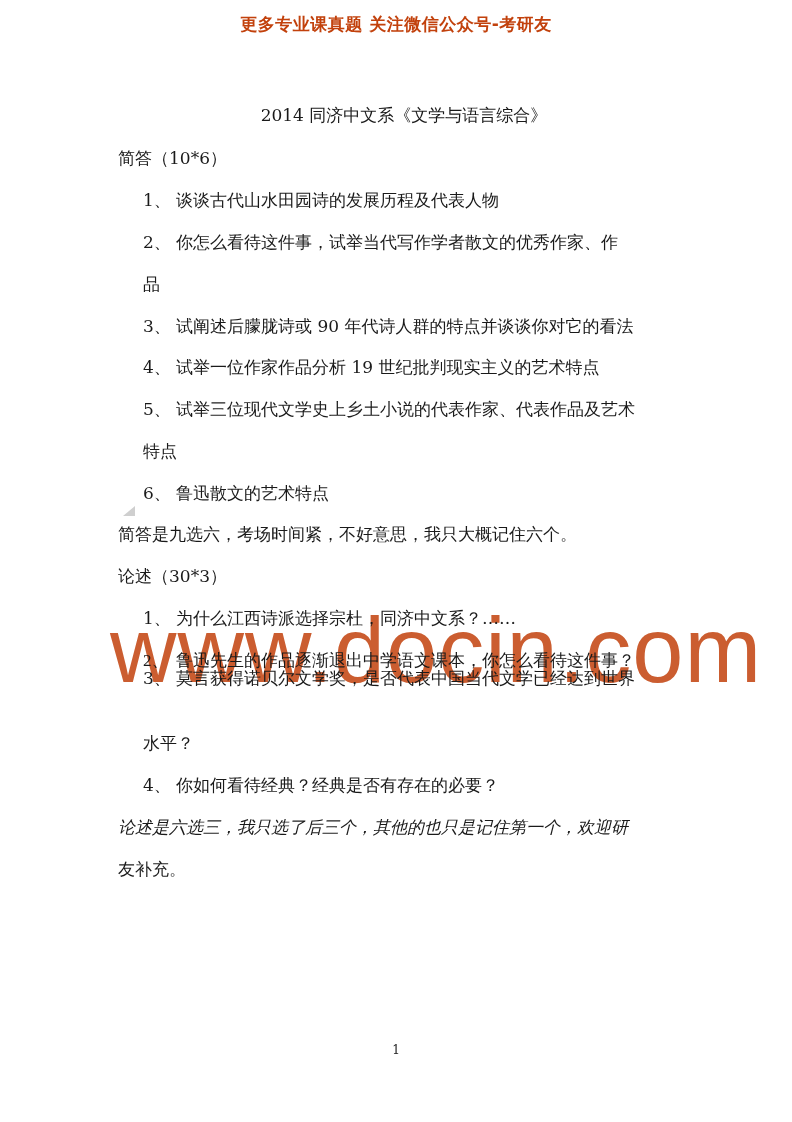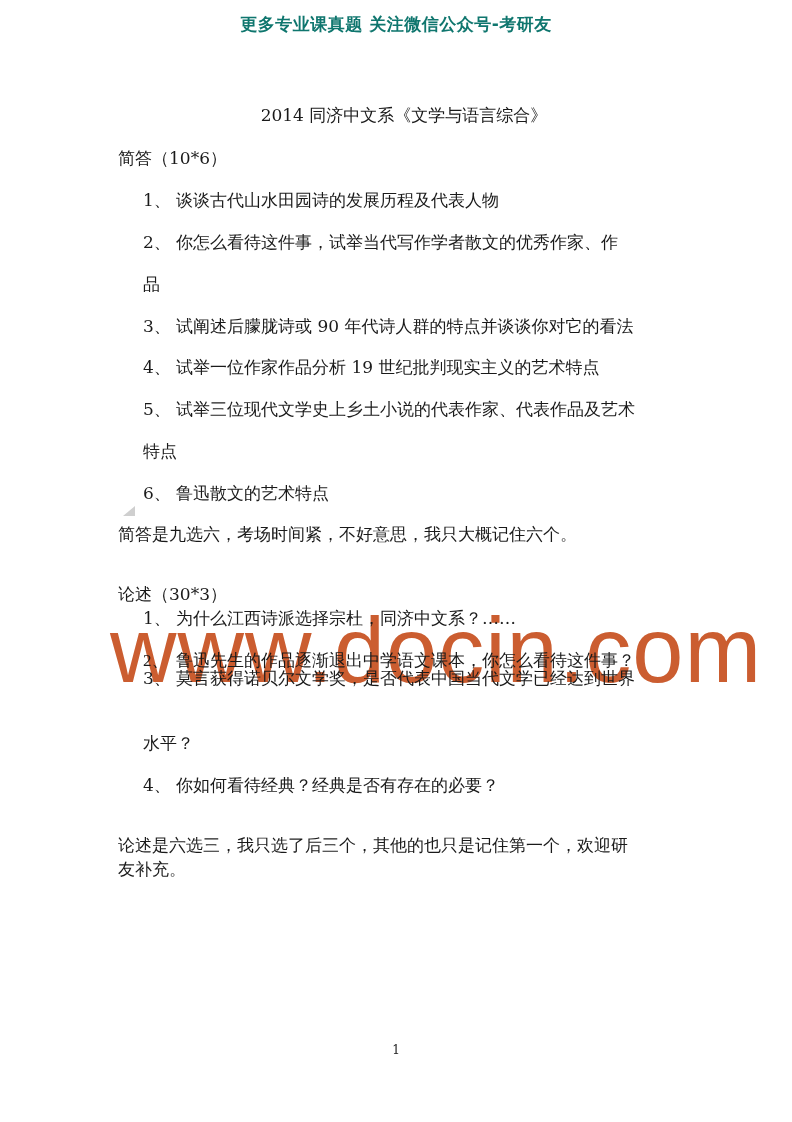--- a/index.html
+++ b/index.html
@@ -24,7 +24,7 @@
       font-family: "DejaVu Sans", "Liberation Sans", sans-serif;
       font-weight: bold;
       font-size: 17px;
-      color: #0f766e;
+      color: #c2410c;
       letter-spacing: 0.5px;
     }
     .watermark {

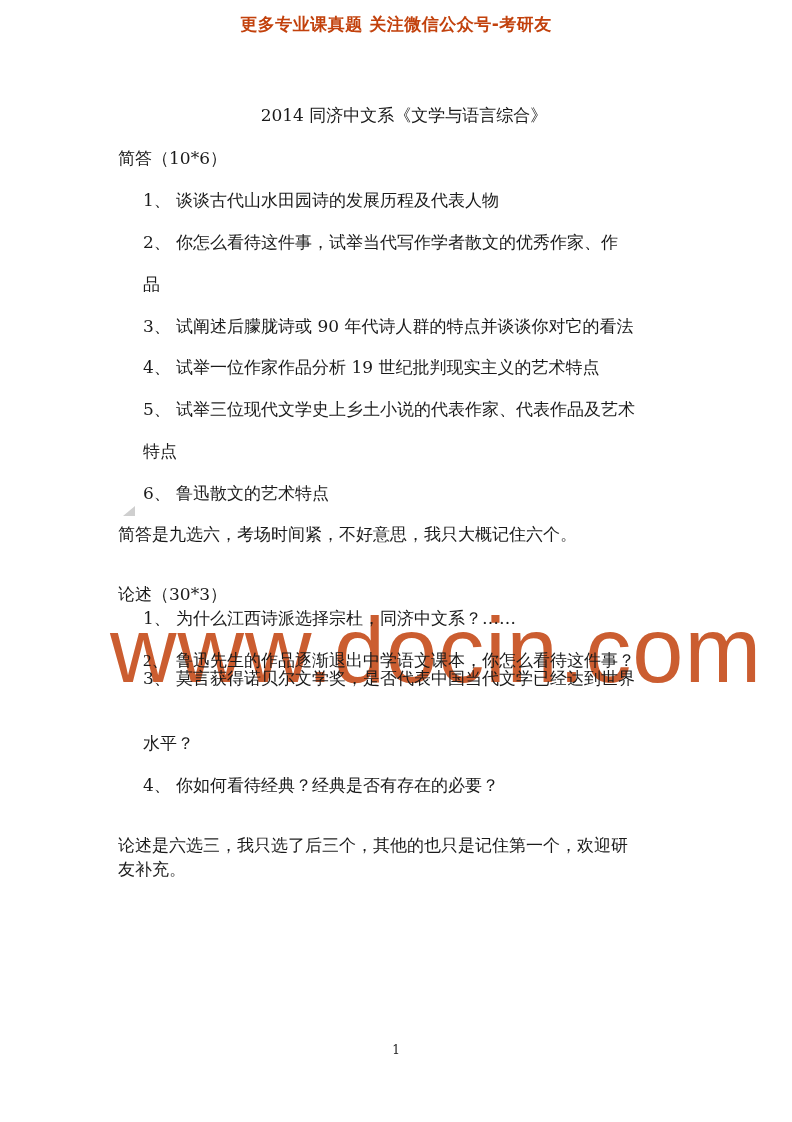--- a/index.html
+++ b/index.html
@@ -136,7 +136,7 @@
 
   <div class="line sec" style="top:523px;">简答是九选六，考场时间紧，不好意思，我只大概记住六个。</div>
 
-  <div class="line sec" style="top:583px;">论述（30*3）</div>
+  <div class="line sec" style="top:565px;">论述（30*3）</div>
 
   <div class="line item" style="top:607px;">
     <span class="num">1、</span><span>为什么江西诗派选择宗杜，同济中文系？……</span>

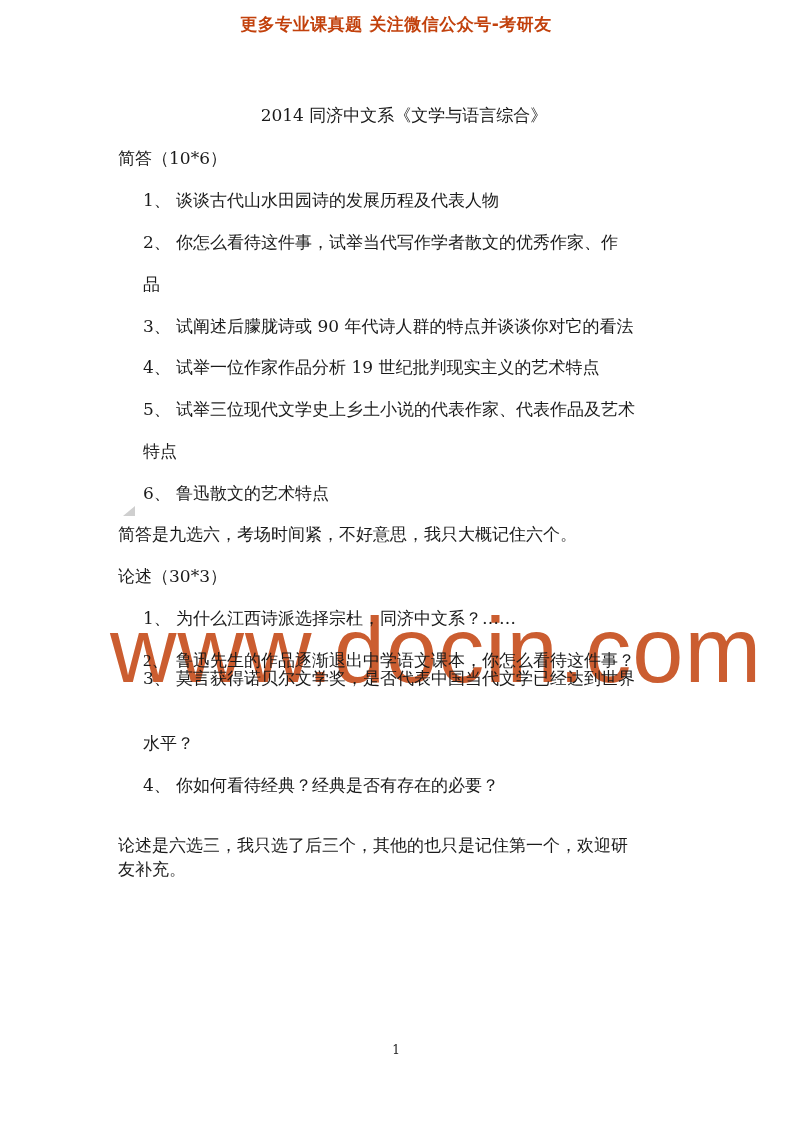--- a/index.html
+++ b/index.html
@@ -155,7 +155,7 @@
     <span class="num">4、</span><span>你如何看待经典？经典是否有存在的必要？</span>
   </div>
 
-  <div class="line sec" style="top:834px;">论述是六选三，我只选了后三个，其他的也只是记住第一个，欢迎研</div>
+  <div class="line sec" style="top:816px;font-style:italic;">论述是六选三，我只选了后三个，其他的也只是记住第一个，欢迎研</div>
   <div class="line sec" style="top:858px;font-family:Liberation Mono, monospace;">友补充。</div>
 
   <div class="page-num">1</div>

